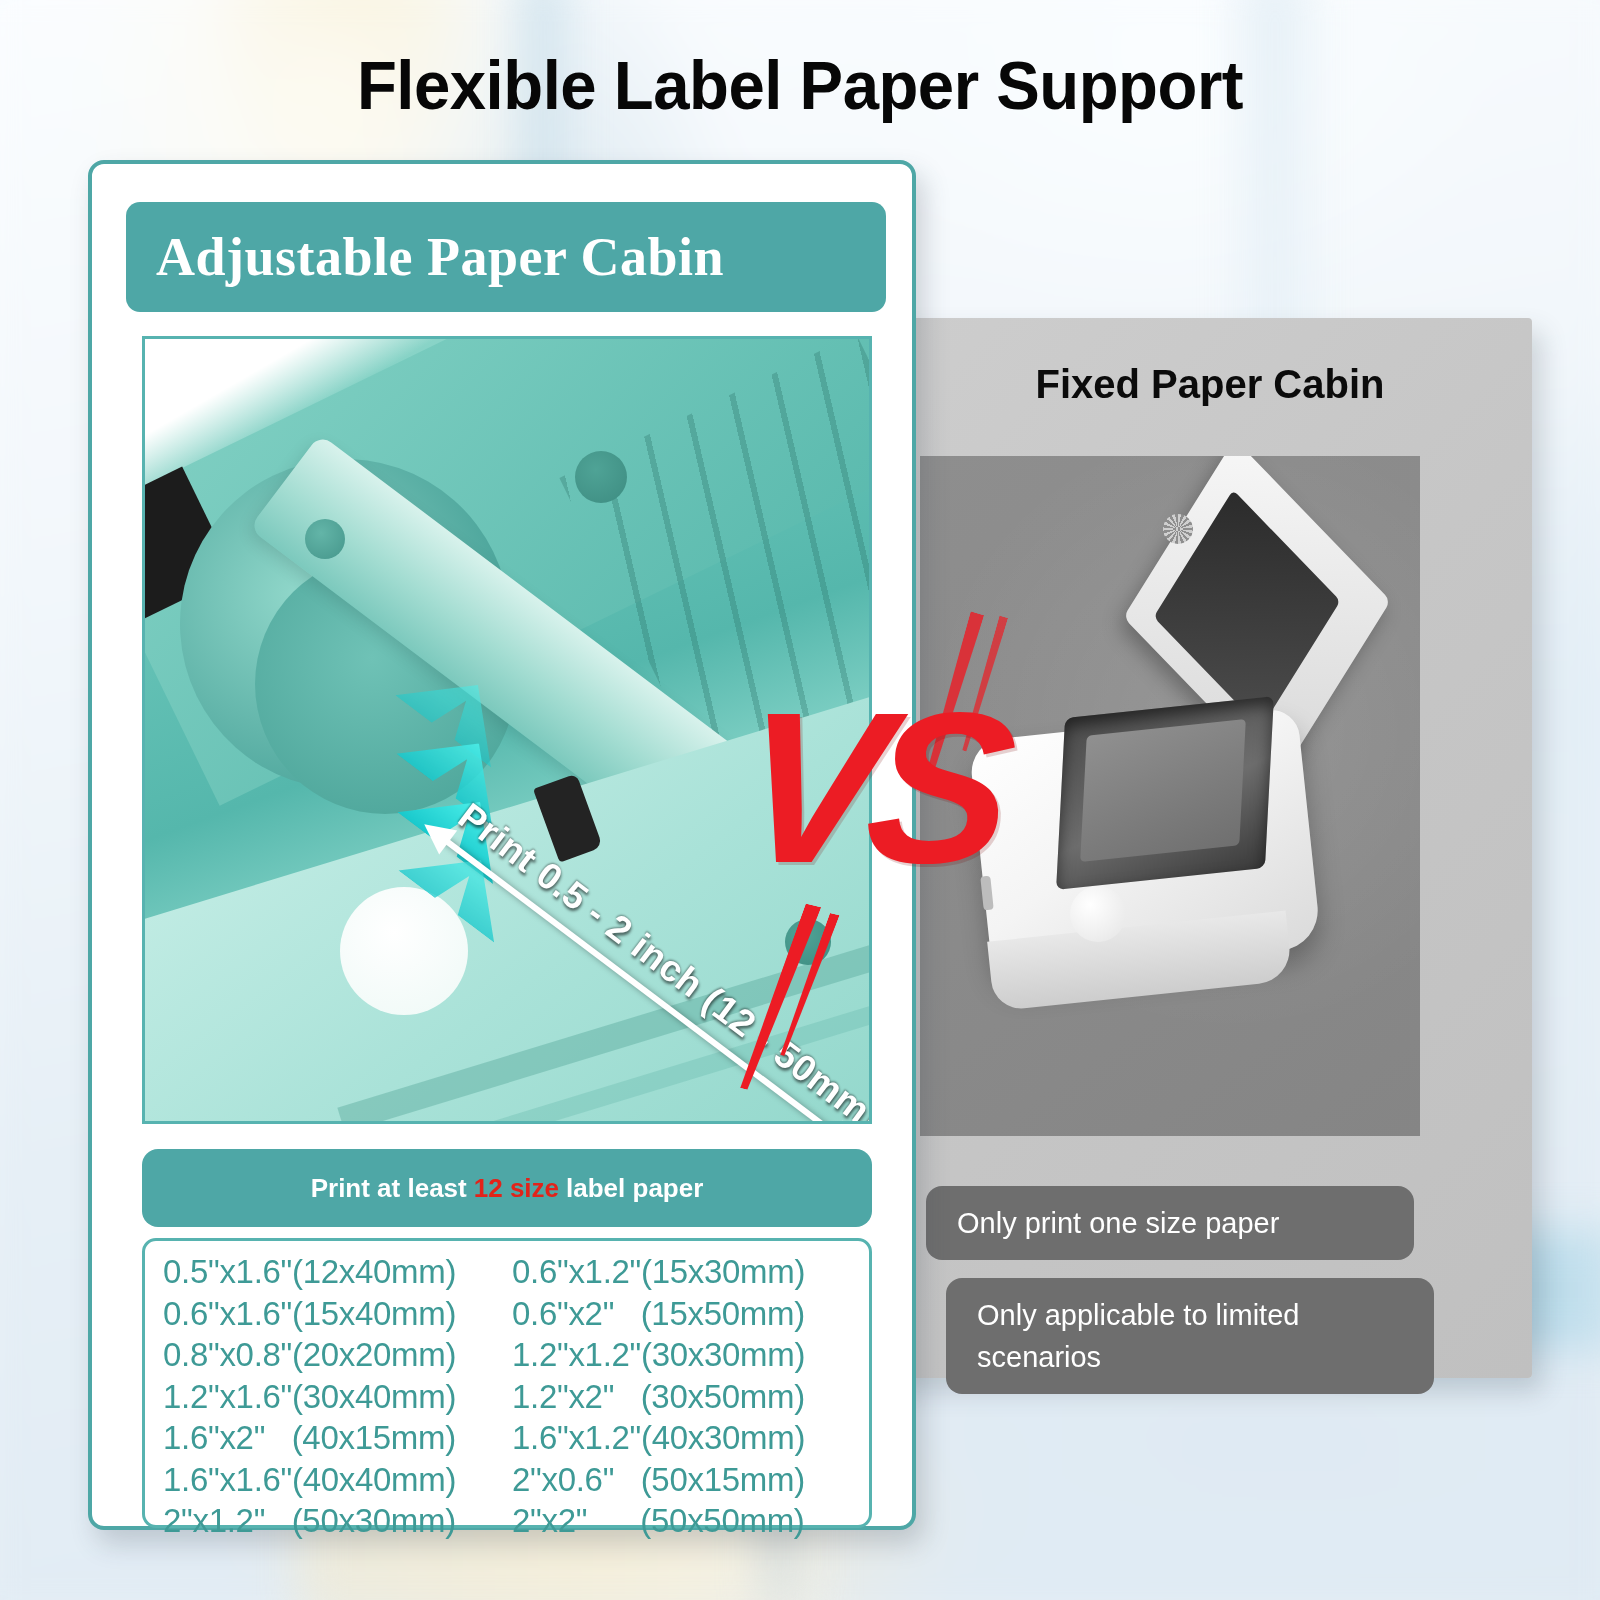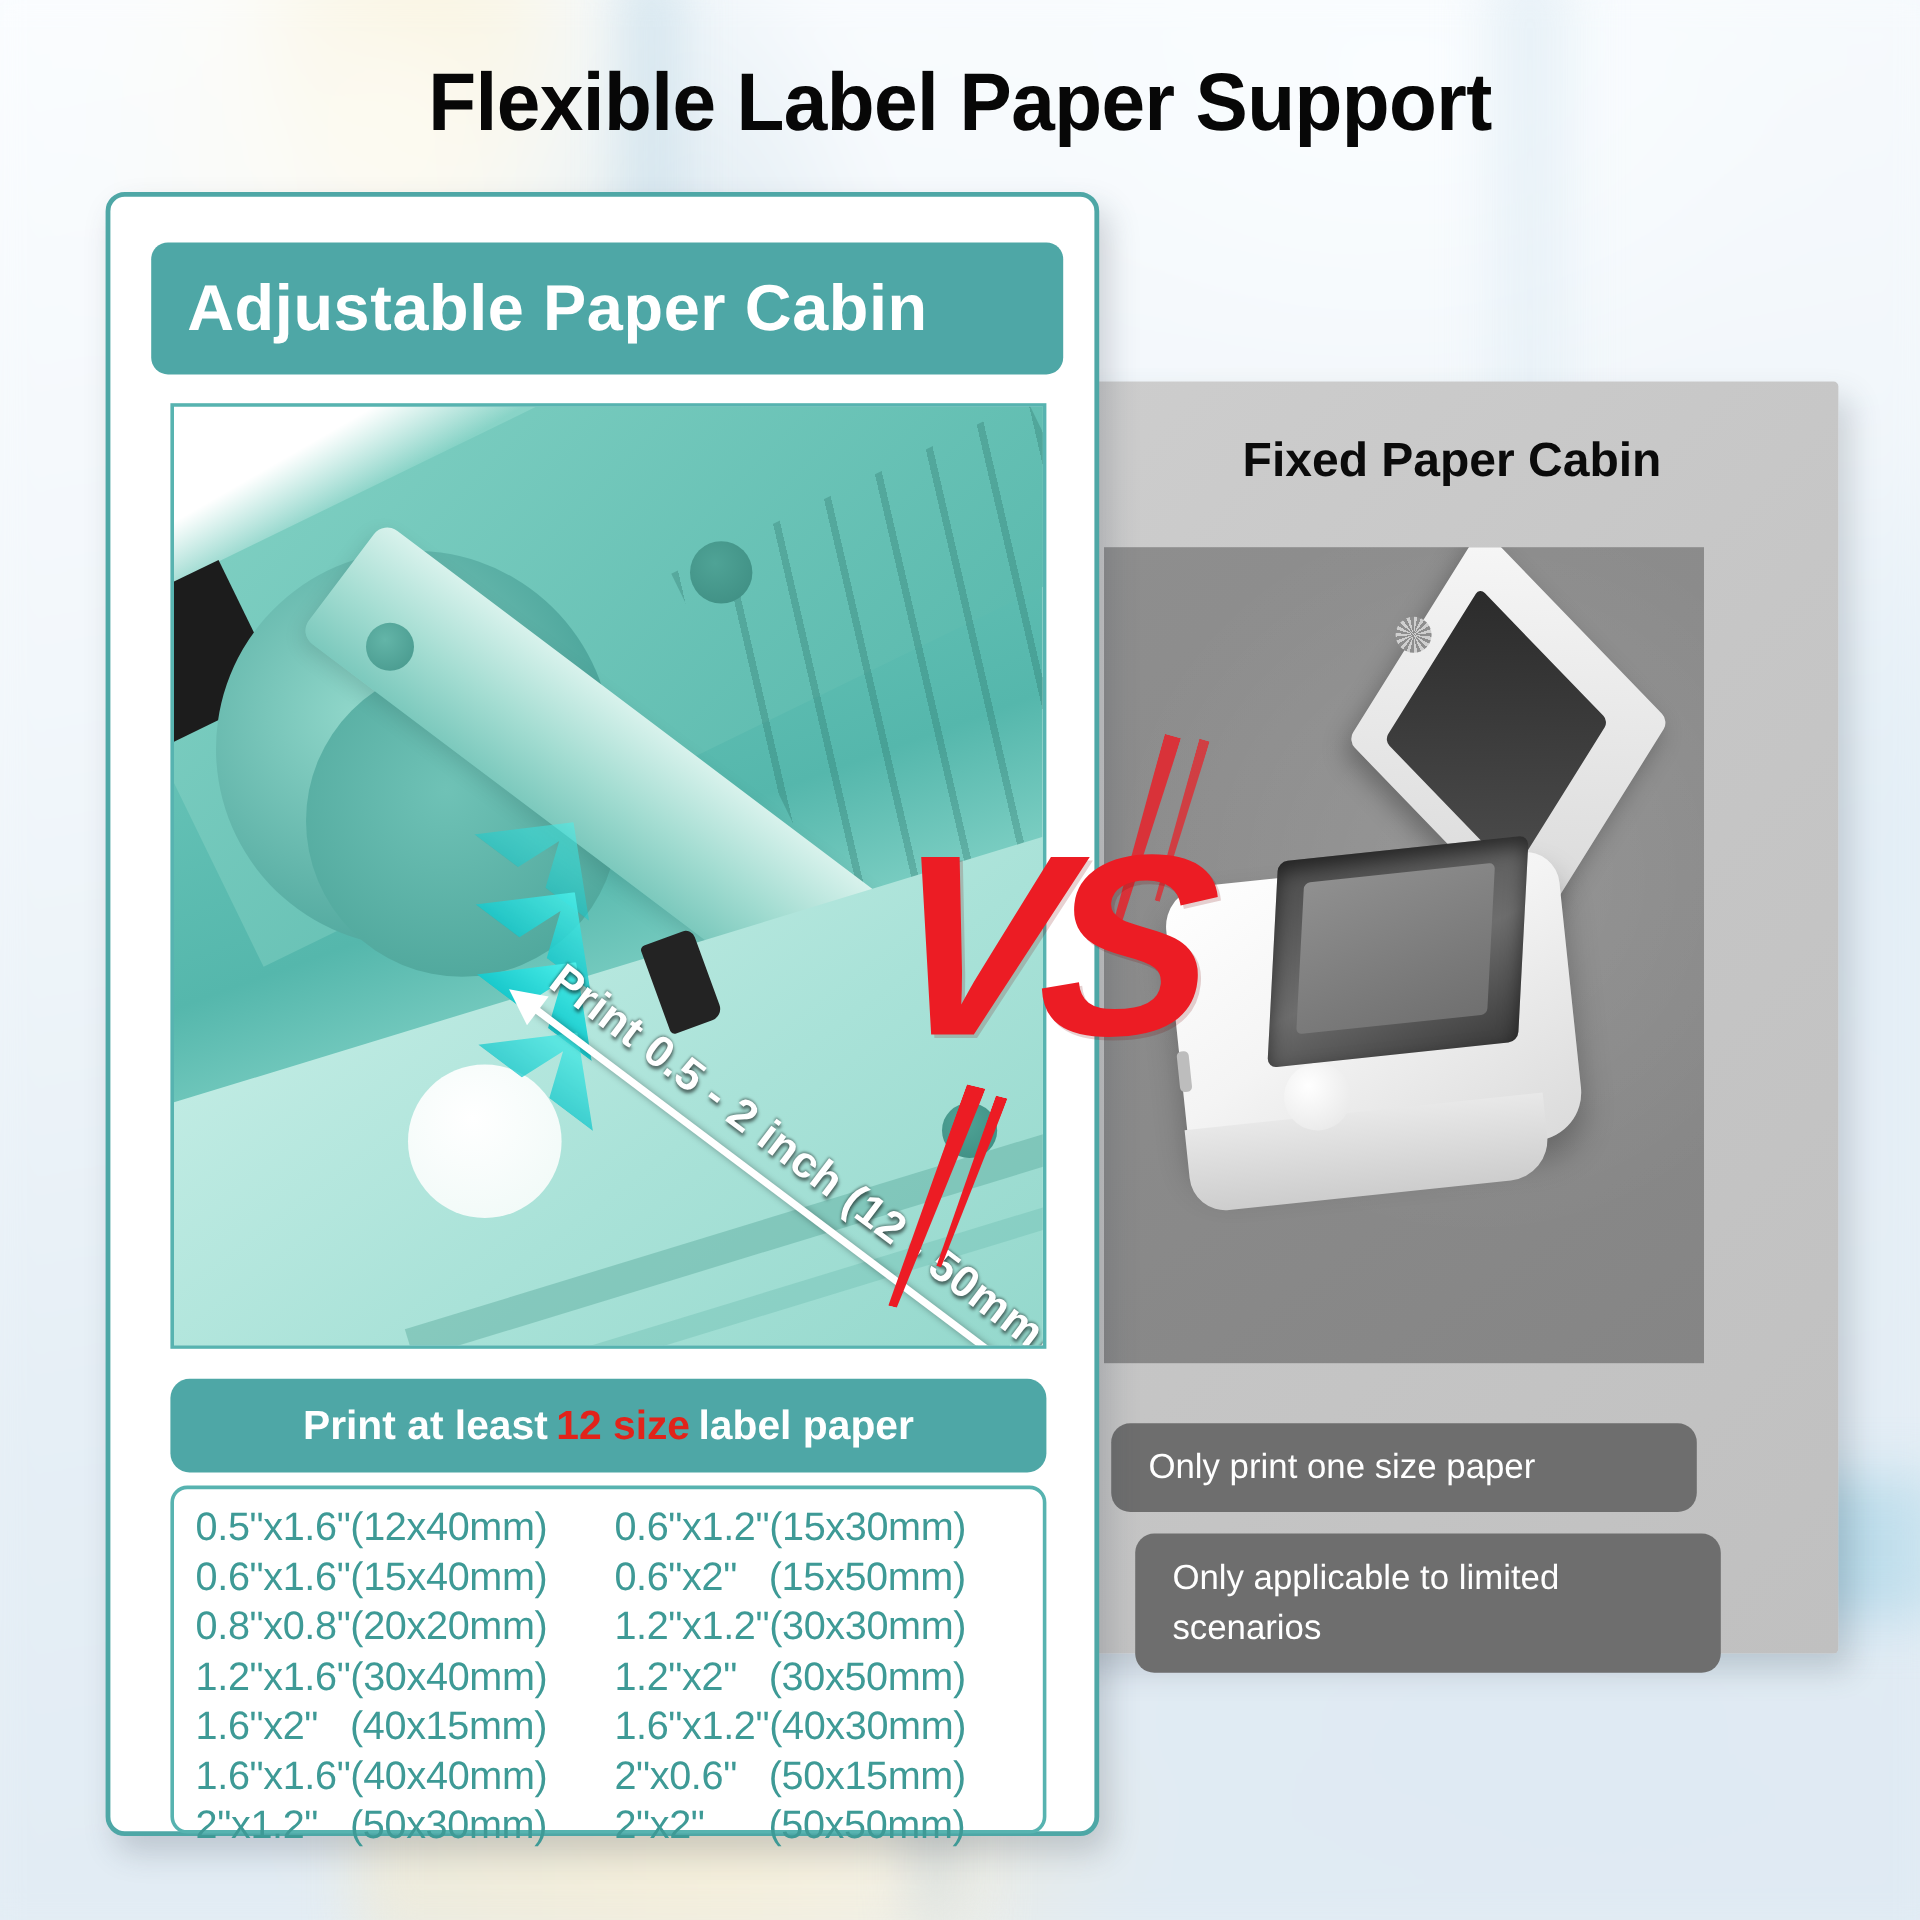--- a/index.html
+++ b/index.html
@@ -139,7 +139,7 @@
     position: absolute; left: 34px; top: 38px;
     width: 760px; height: 110px;
     background: #4ea7a6; border-radius: 14px;
-    display: flex; align-items: center;
+    display: flex; align-items: center; font-family: Liberation Serif, serif;
   }
   .card-banner span {
     padding-left: 30px; color: #fff; font-size: 54px; font-weight: 700;

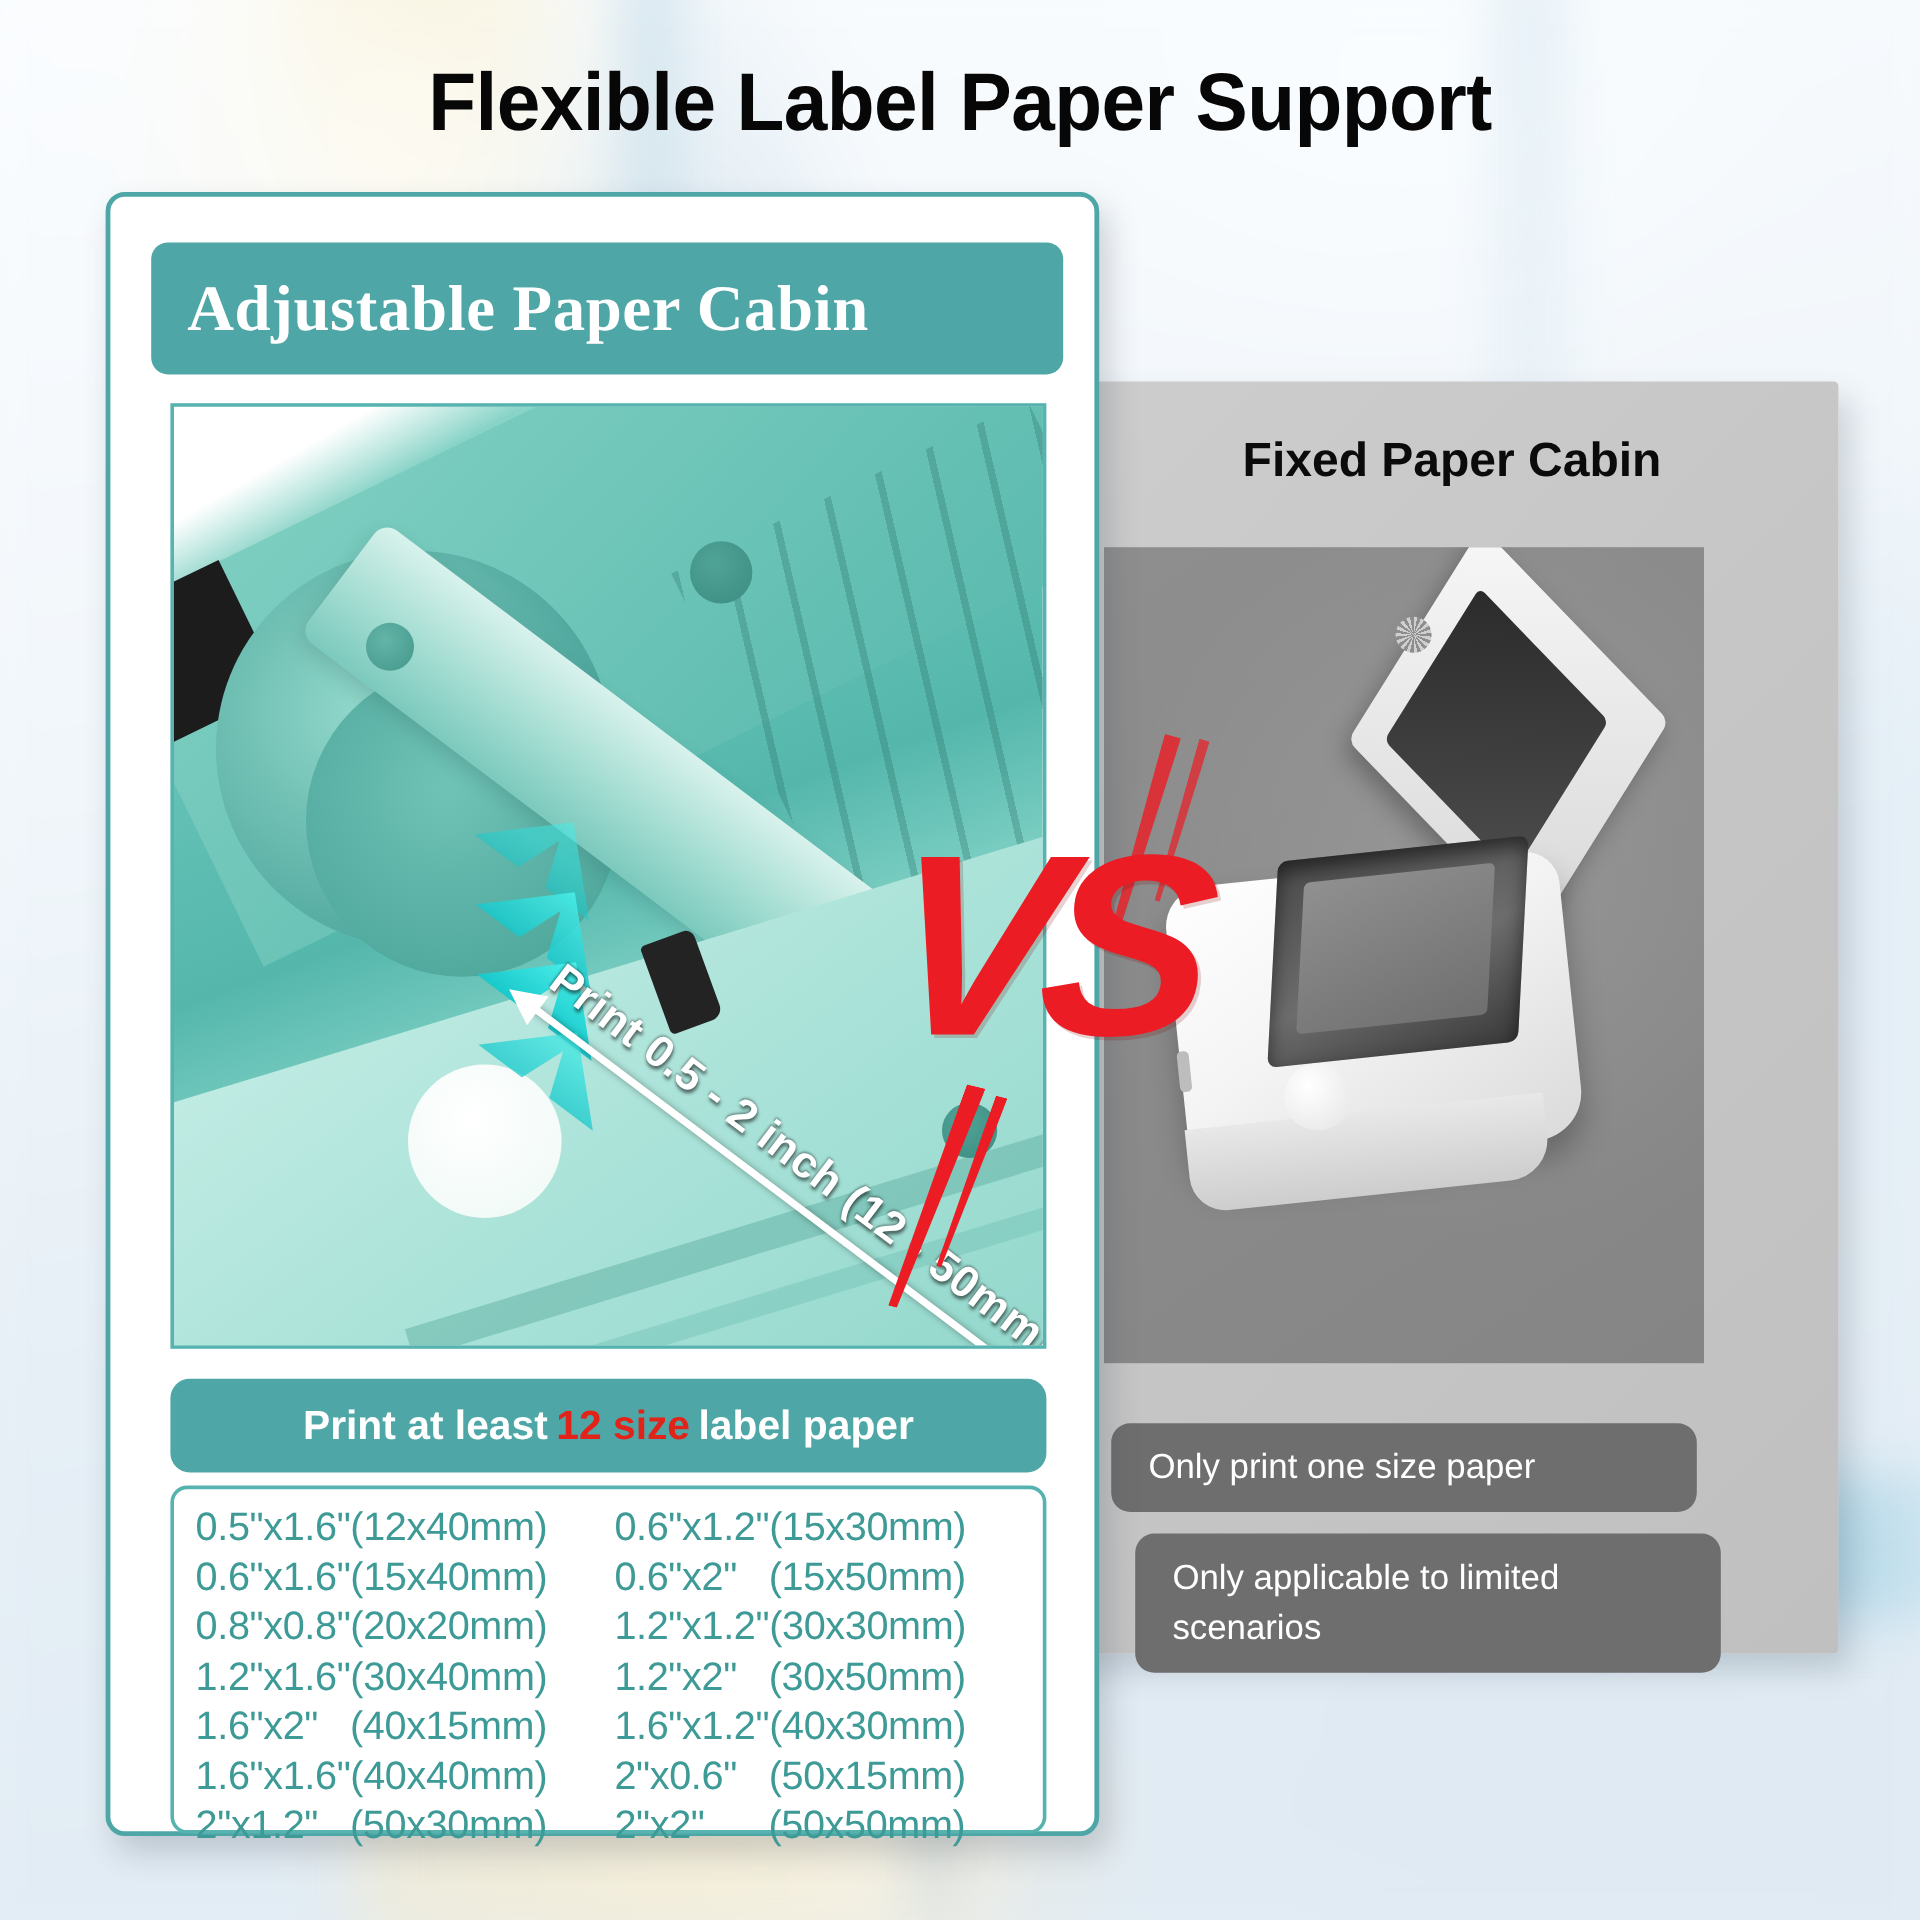--- a/index.html
+++ b/index.html
@@ -257,7 +257,7 @@
     width: 730px; height: 78px;
     background: #4ea7a6; border-radius: 16px;
     display: flex; align-items: center; justify-content: center;
-    color: #ffffff; font-size: 34px; font-weight: 700;
+    color: #ffffff; font-size: 26px; font-weight: 700;
   }
   .sizes-banner .hl { color: #e2231a; padding: 0 7px; }
   .sizes-box {

